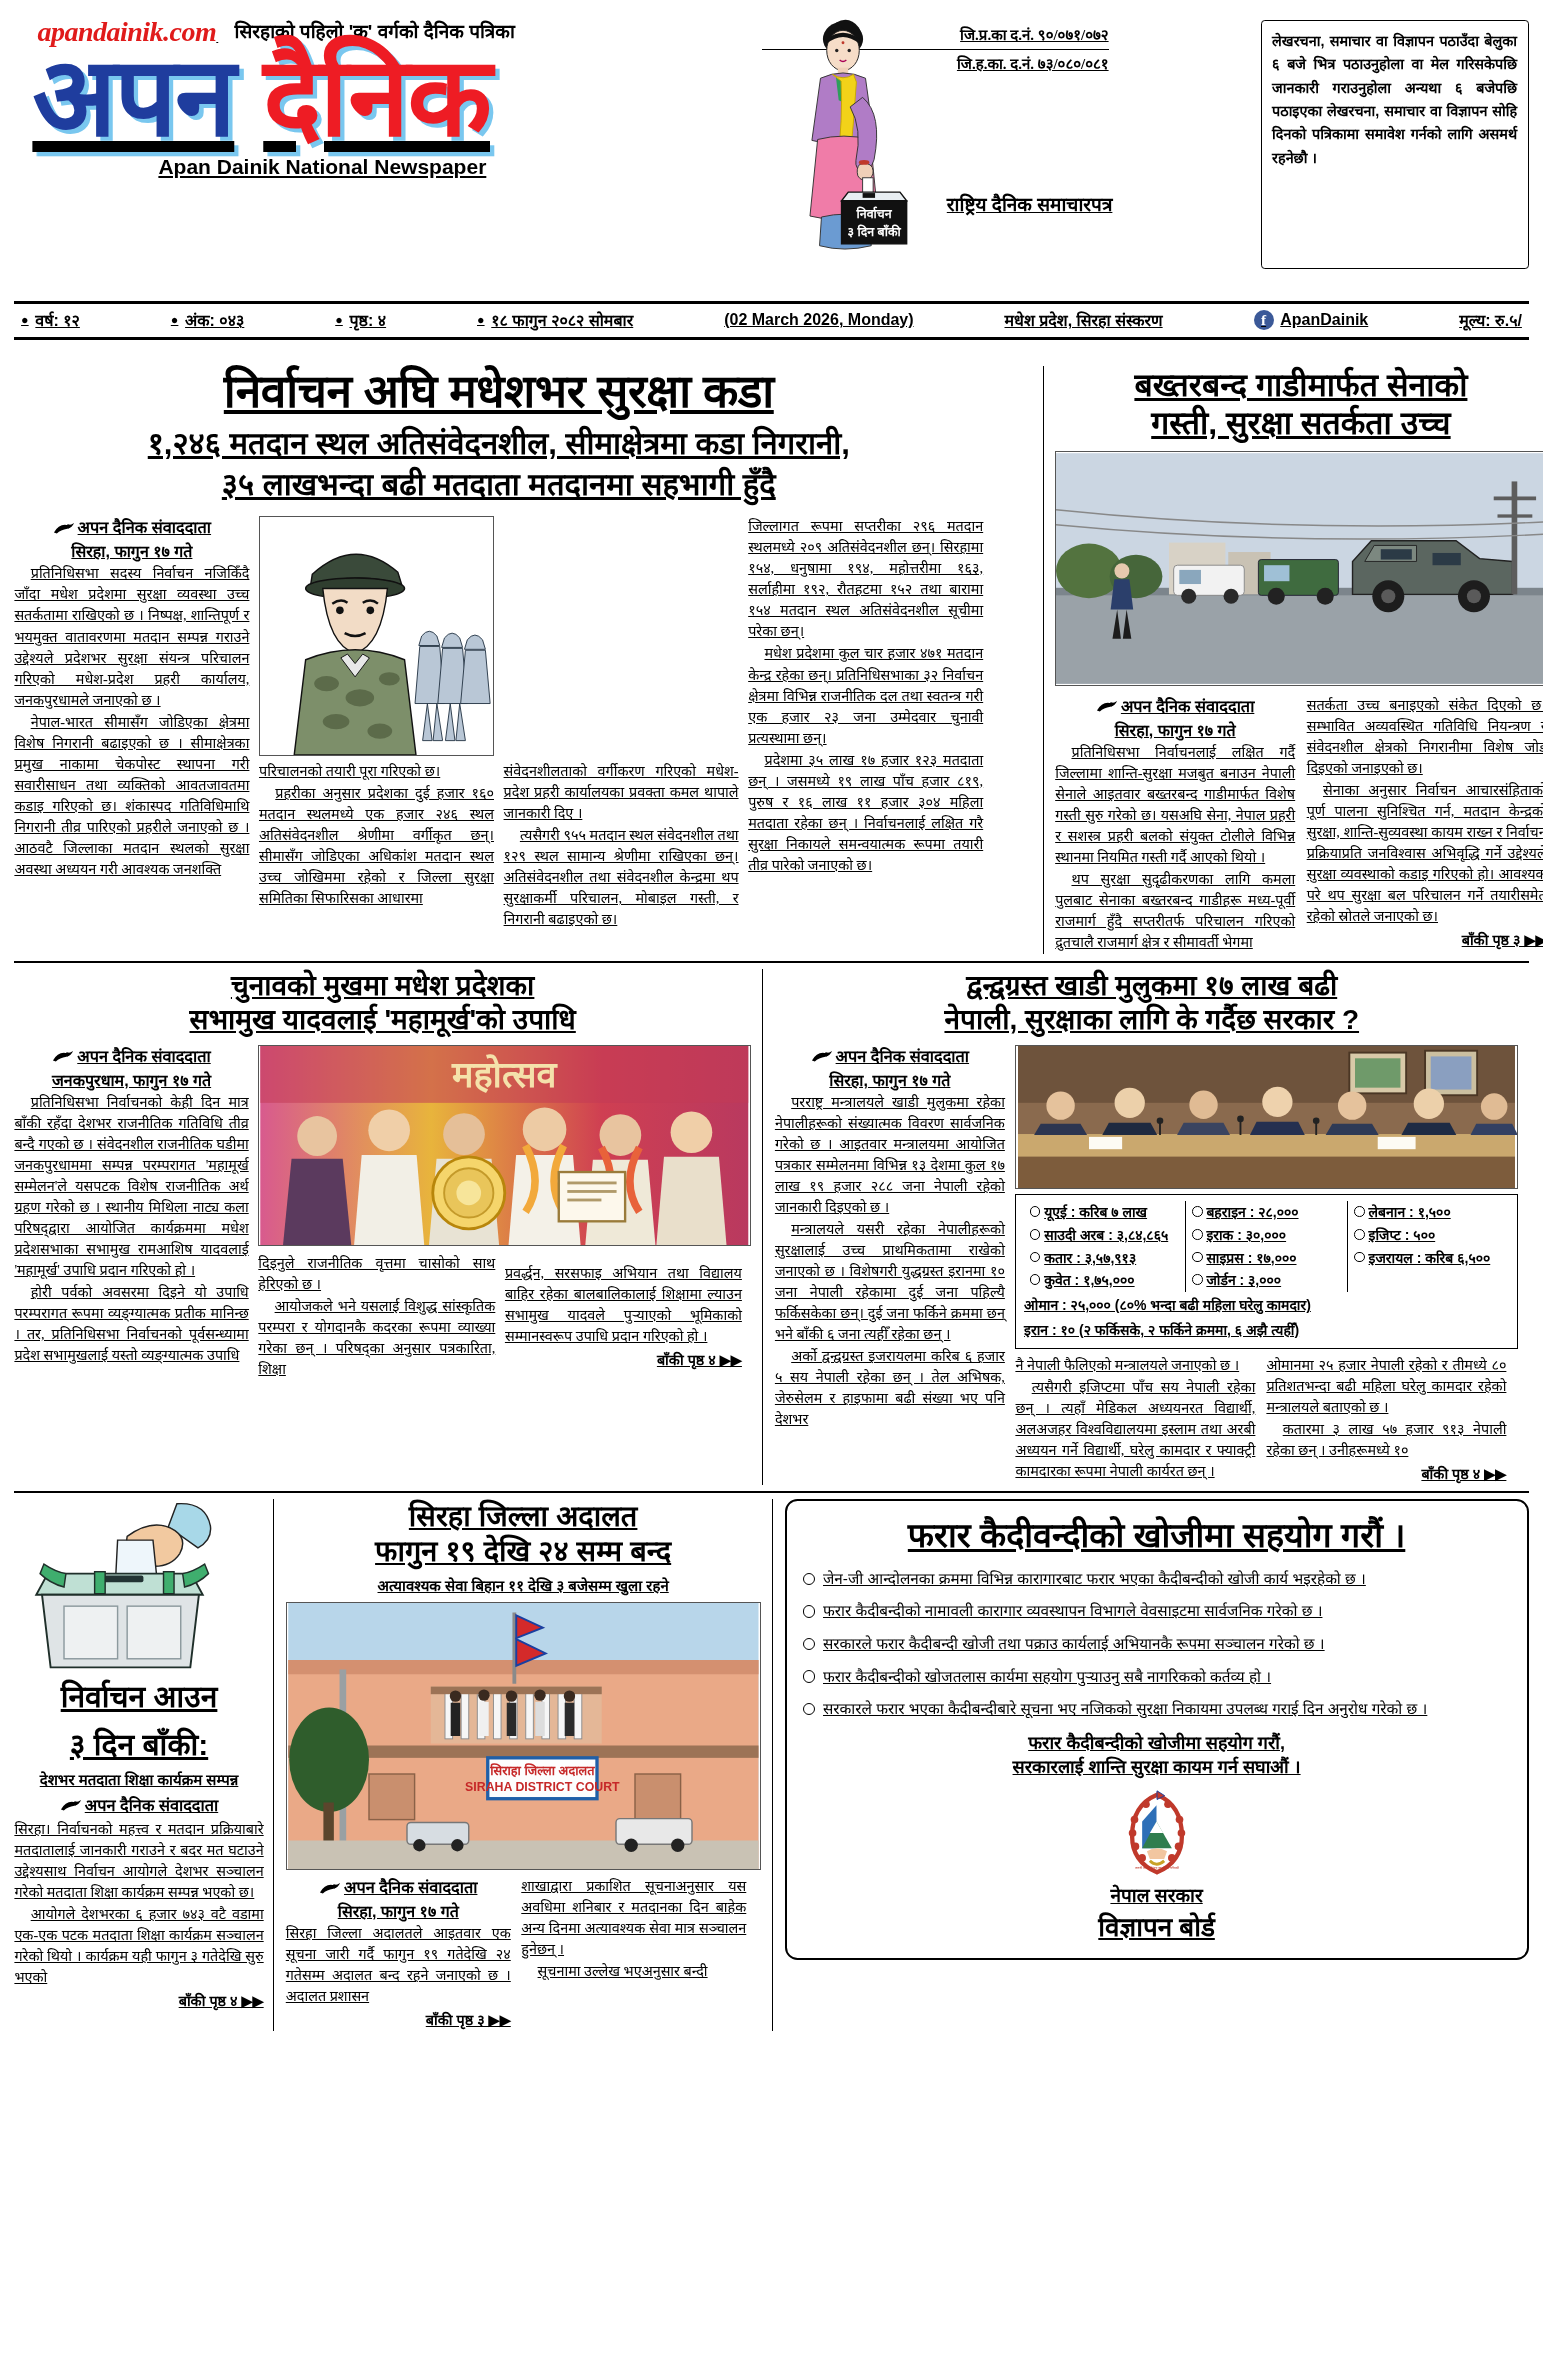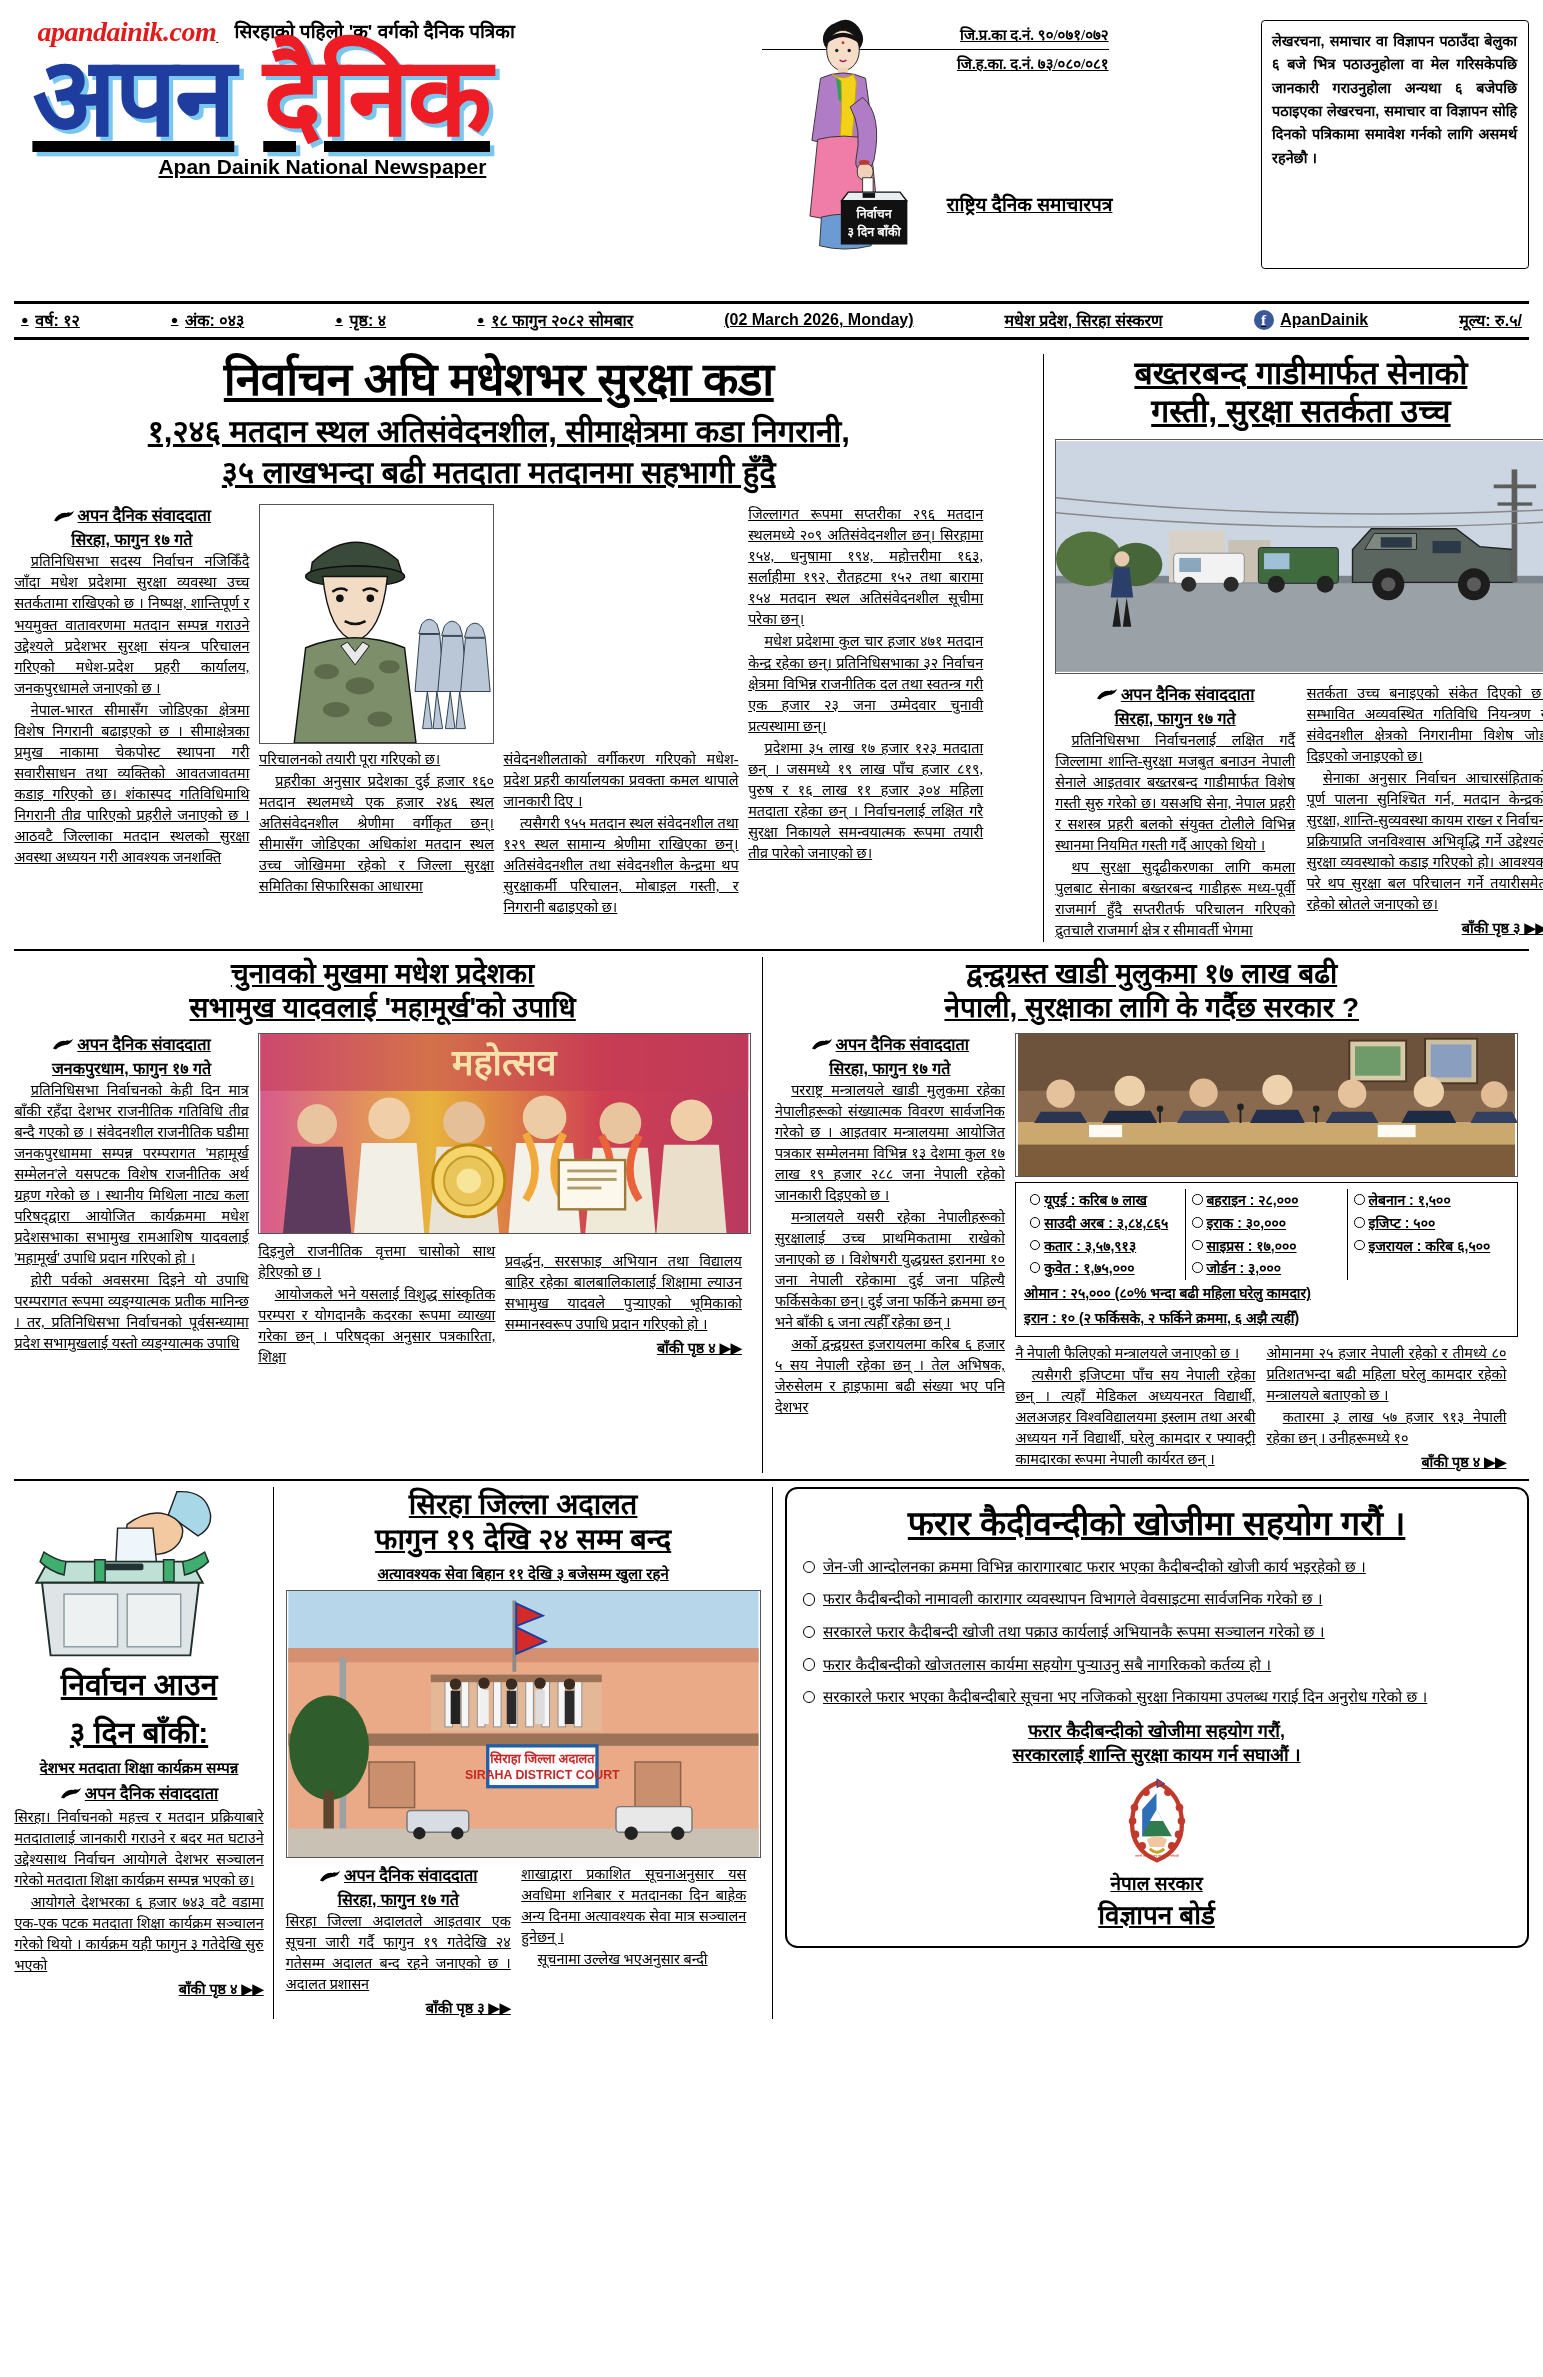--- a/index.html
+++ b/index.html
@@ -251,7 +251,7 @@
       </div>
   </div>
 
-  <div class="band" style="margin-top:14px;gap:48px;">
+  <div class="band" style="margin-top:26px;gap:48px;">
 
     <div style="width:983px; padding-right:11.5px;">
       <h1 class="head-main">निर्वाचन अघि मधेशभर सुरक्षा कडा</h1>

